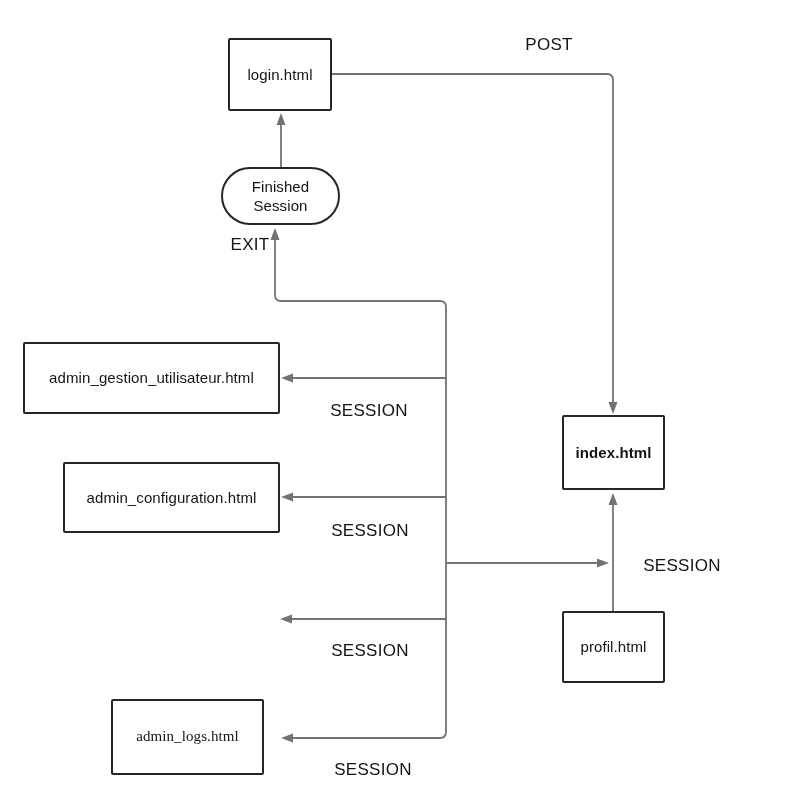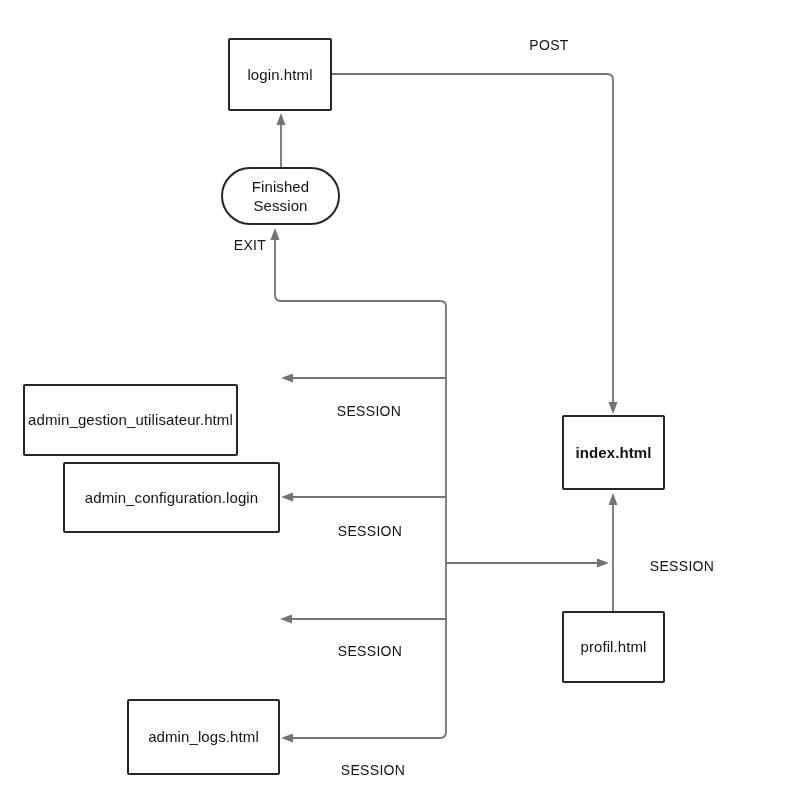--- a/index.html
+++ b/index.html
@@ -62,7 +62,7 @@
   .edge-label{
     position:absolute;
     transform:translate(-50%,-50%);
-    font-size:14px;
+    font-size:17px;
     color:var(--text-color);
     letter-spacing:0.3px;
     white-space:nowrap;

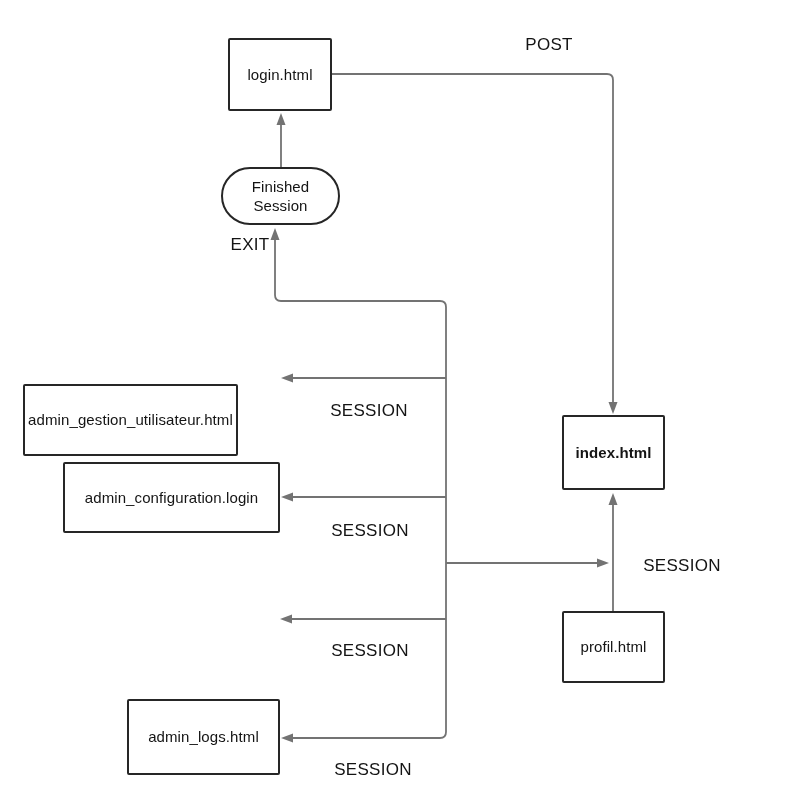--- a/index.html
+++ b/index.html
@@ -53,7 +53,7 @@
   .node.stadium{border-radius:29px;}
   .node-login{left:228px;top:38px;width:104px;height:73px;}
   .node-finished{left:221px;top:167px;width:119px;height:58px;}
-  .node-gestion{left:23px;top:342px;width:215px;height:72px;margin-top:42px;}
+  .node-gestion{left:23px;top:342px;width:257px;height:72px;}
   .node-config{left:63px;top:462px;width:217px;height:71px;}
   .node-photo{left:127px;top:581px;width:152px;height:75px;}
   .node-logs{left:127px;top:699px;width:153px;height:76px;}

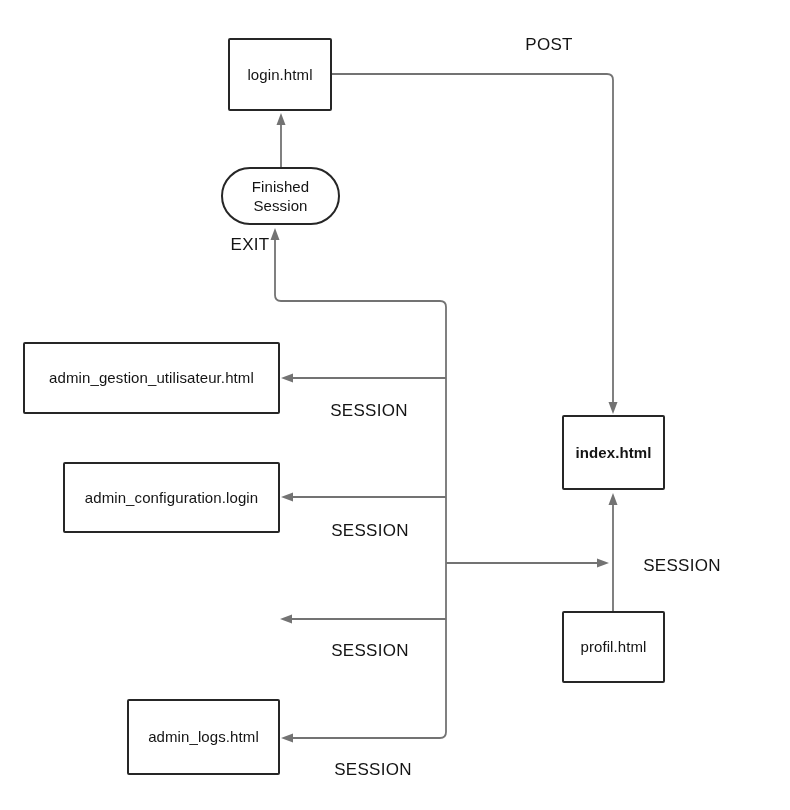--- a/index.html
+++ b/index.html
@@ -116,7 +116,7 @@
 
   <div class="node node-gestion">admin_gestion_utilisateur.html</div>
 
-  <div class="node node-config">admin_configuration.login</div>
+  <div class="node node-config">admin_configuration.html</div>
 
 
   <div class="node node-logs">admin_logs.html</div>

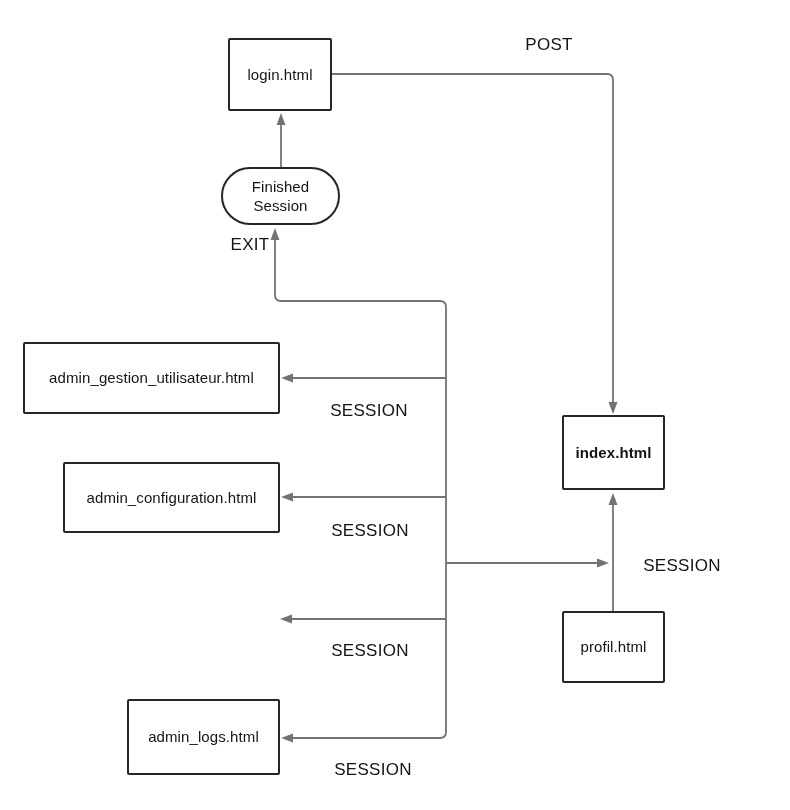--- a/index.html
+++ b/index.html
@@ -56,7 +56,7 @@
   .node-gestion{left:23px;top:342px;width:257px;height:72px;}
   .node-config{left:63px;top:462px;width:217px;height:71px;}
   .node-photo{left:127px;top:581px;width:152px;height:75px;}
-  .node-logs{left:127px;top:699px;width:153px;height:76px;}
+  .node-logs{left:111px;top:699px;width:153px;height:76px;font-family:Liberation Serif, serif;}
   .node-index{left:562px;top:415px;width:103px;height:75px;font-weight:bold;}
   .node-profil{left:562px;top:611px;width:103px;height:72px;}
   .edge-label{

